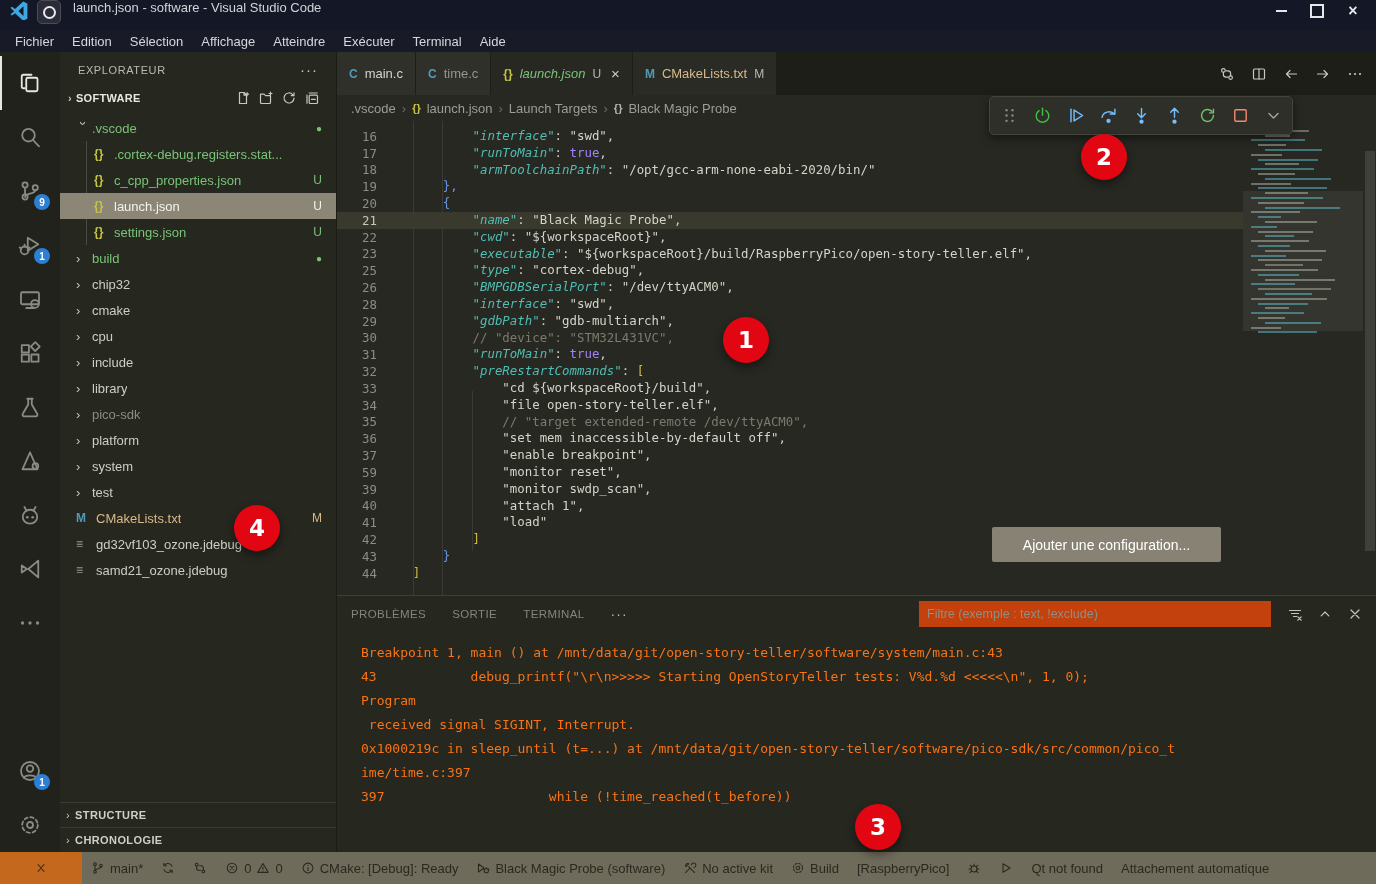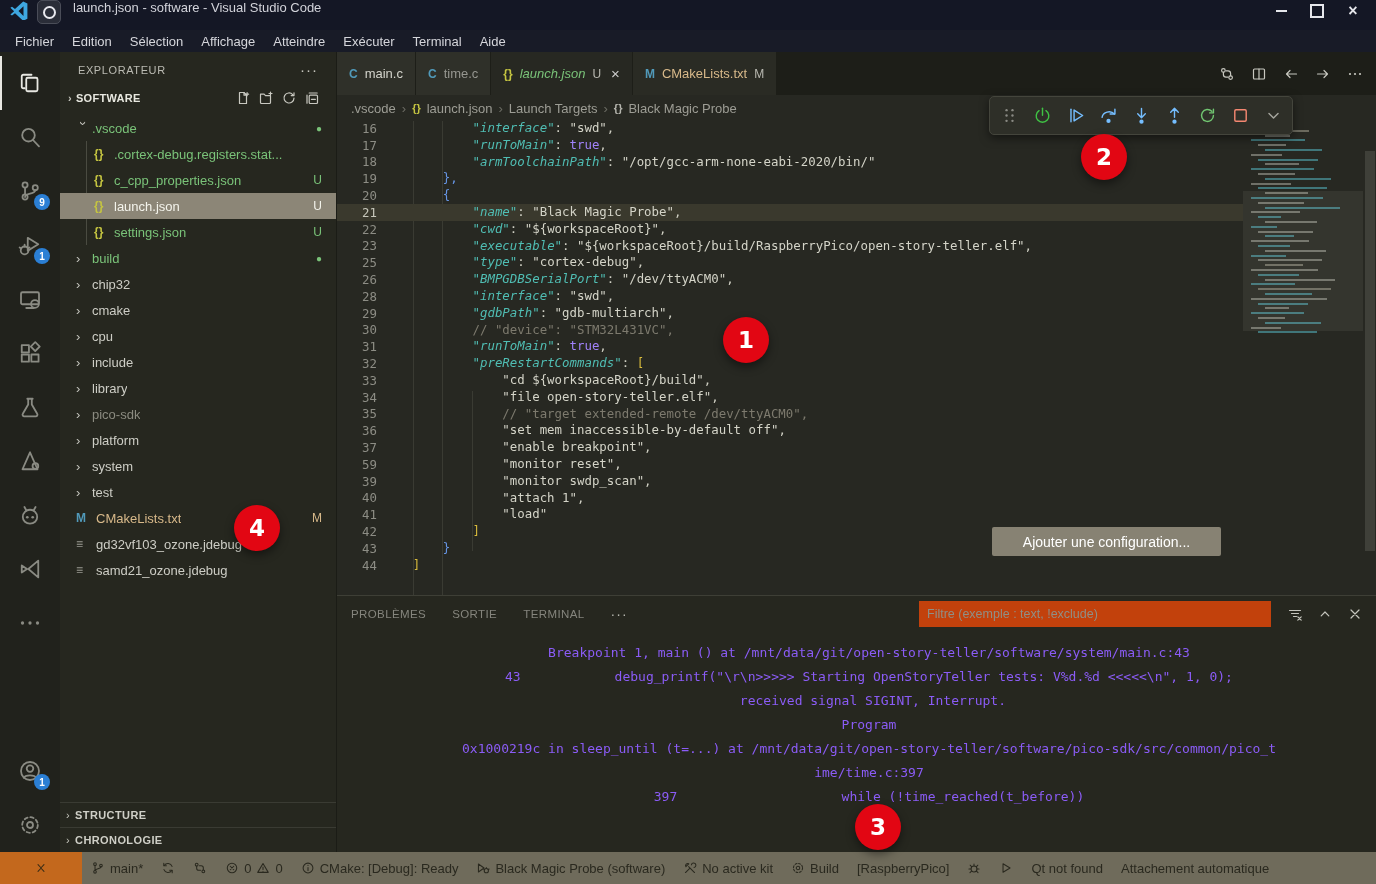--- a/index.html
+++ b/index.html
@@ -71,7 +71,7 @@
   .bc-ico.gray{color:#b5b5ae;}
   
   #editor{position:absolute;left:0;top:69px;width:1040px;height:474px;overflow:hidden;}
-  #code-rows{position:absolute;left:0;top:8px;width:906px;}
+  #code-rows{position:absolute;left:0;top:16px;width:906px;}
   .crow{display:flex;height:16.8px;align-items:center;}
   .crow.cur{background:#3a392d;}
   .crow .ln{width:40px;text-align:right;color:#8d8d85;font:12.4px "DejaVu Sans Mono",monospace;flex:none;}

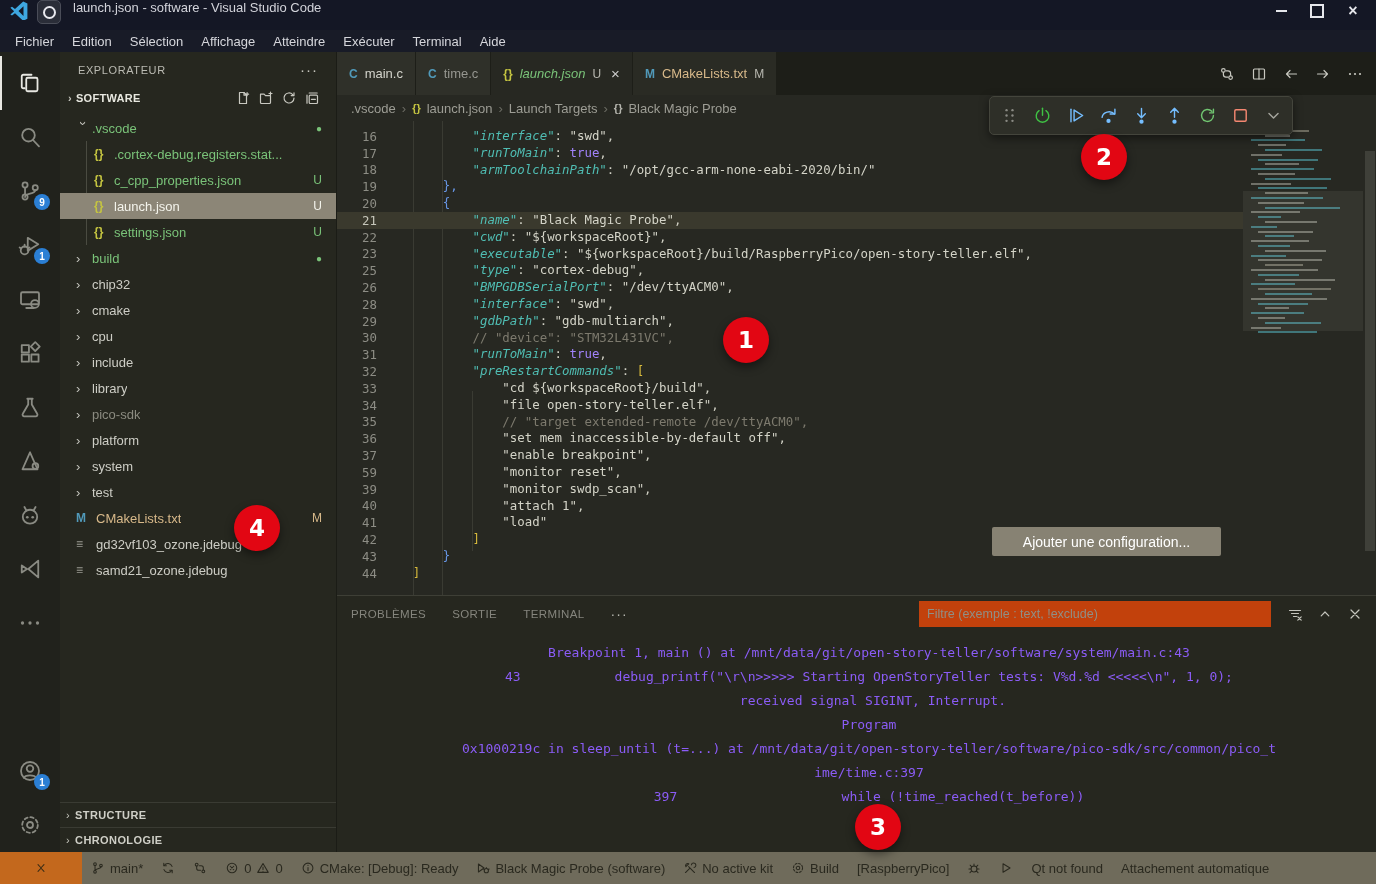--- a/index.html
+++ b/index.html
@@ -93,7 +93,7 @@
   
   #debug-toolbar{position:absolute;left:652px;top:44px;height:37px;background:#2e2f28;border:1px solid #44453c;border-radius:5px;box-shadow:0 3px 10px rgba(0,0,0,.5);display:flex;align-items:center;padding:0 5px;gap:5px;z-index:10;}
   .dbg-btn{width:28px;height:28px;display:flex;align-items:center;justify-content:center;color:#a5a59d;}
-  #add-config{position:absolute;left:655px;top:475px;width:229px;height:29px;background:#878273;color:#fff;font-size:14px;border:none;border-radius:2px;display:flex;align-items:center;justify-content:center;z-index:5;text-align:right;}
+  #add-config{position:absolute;left:655px;top:475px;width:229px;height:35px;background:#878273;color:#fff;font-size:14px;border:none;border-radius:2px;display:flex;align-items:center;justify-content:center;z-index:5;text-align:right;}
   
   #panel{position:absolute;left:0;top:543px;width:1040px;height:257px;background:#26271f;border-top:1px solid #3e3f36;box-sizing:border-box;}
   #panel-header{height:36px;display:flex;align-items:center;padding:0 14px;box-sizing:border-box;}

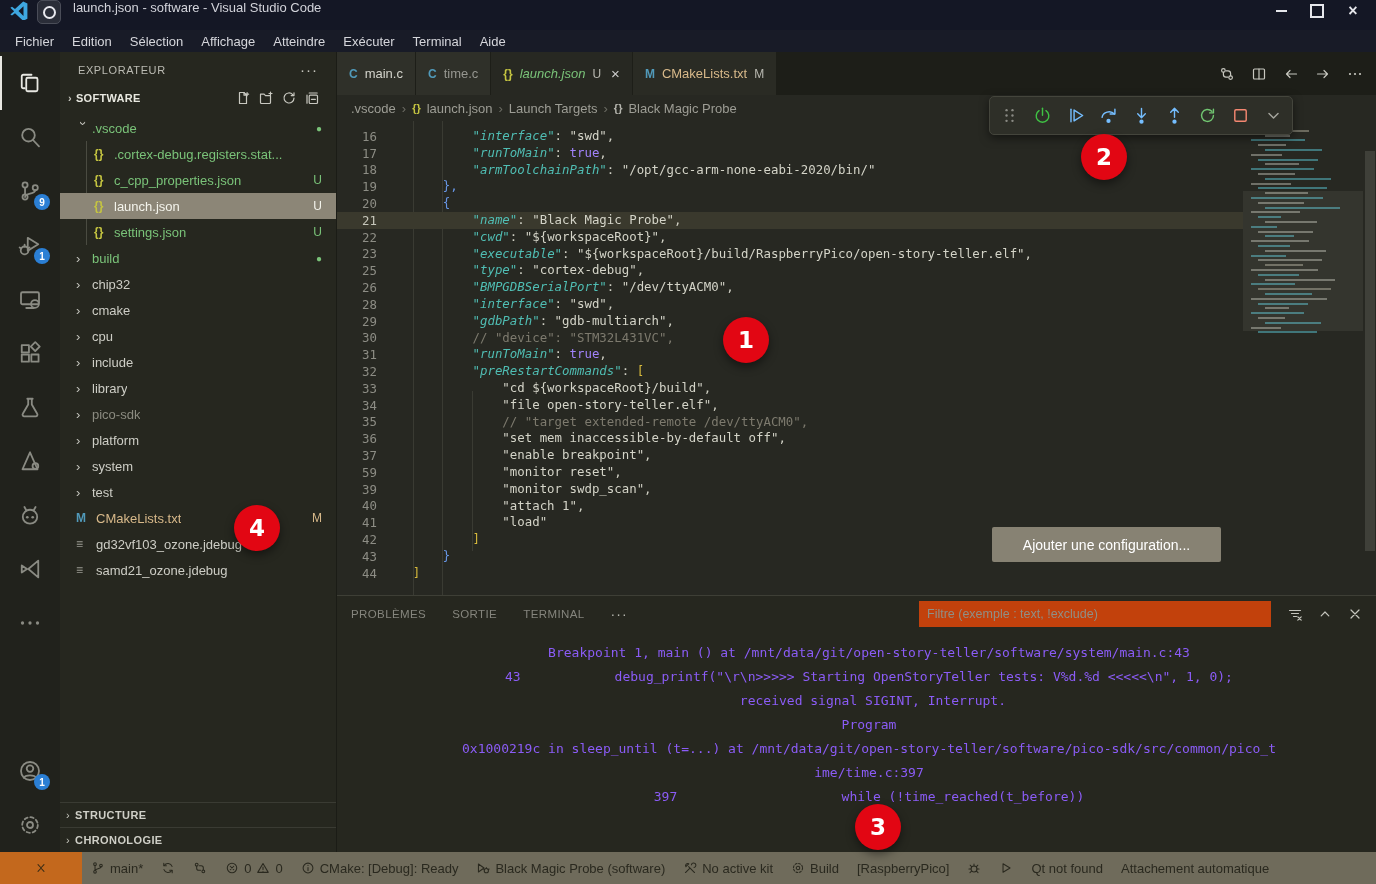--- a/index.html
+++ b/index.html
@@ -104,7 +104,7 @@
   #panel-filter::placeholder{color:#8f8f86;}
   #panel-actions{display:flex;align-items:center;gap:14px;padding-left:16px;color:#c5c5bd;}
   #console{position:absolute;left:0;top:45px;width:1040px;}
-  .con-line{padding-left:24px;font:13px/24px "DejaVu Sans Mono",monospace;color:#8b5cf6;white-space:pre;text-align:center;}
+  .con-line{padding-left:24px;font:13px/24px "DejaVu Sans Mono",monospace;color:#f97316;white-space:pre;}
   
   #statusbar{position:absolute;left:0;top:852px;width:1376px;height:32px;background:#6f6b5b;display:flex;align-items:center;overflow:hidden;color:#2a291f;font-size:13px;}
   .sb-item{display:flex;align-items:center;gap:5px;padding:0 9px;height:32px;white-space:nowrap;flex:none;}

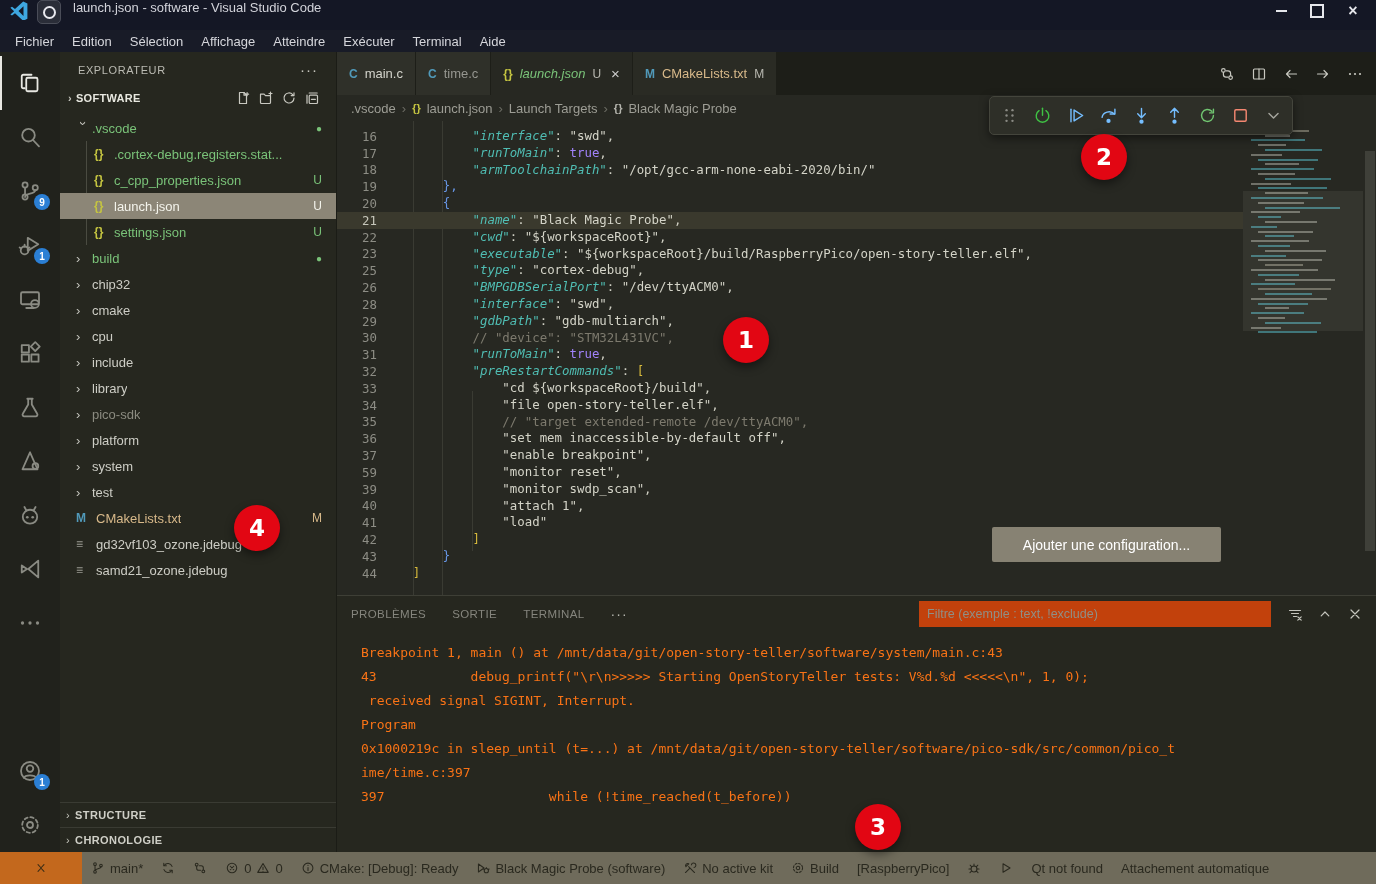--- a/index.html
+++ b/index.html
@@ -767,8 +767,8 @@
           <div class="con-line">Breakpoint 1, main () at /mnt/data/git/open-story-teller/software/system/main.c:43</div>
           <div class="con-line">43            debug_printf("\r\n&gt;&gt;&gt;&gt;&gt; Starting OpenStoryTeller tests: V%d.%d &lt;&lt;&lt;&lt;&lt;\n", 1, 0);</div>
           <div class="con-line"></div>
+          <div class="con-line">Program</div>
           <div class="con-line"> received signal SIGINT, Interrupt.</div>
-          <div class="con-line">Program</div>
           <div class="con-line">0x1000219c in sleep_until (t=...) at /mnt/data/git/open-story-teller/software/pico-sdk/src/common/pico_t</div>
           <div class="con-line">ime/time.c:397</div>
           <div class="con-line">397                     while (!time_reached(t_before))</div>

